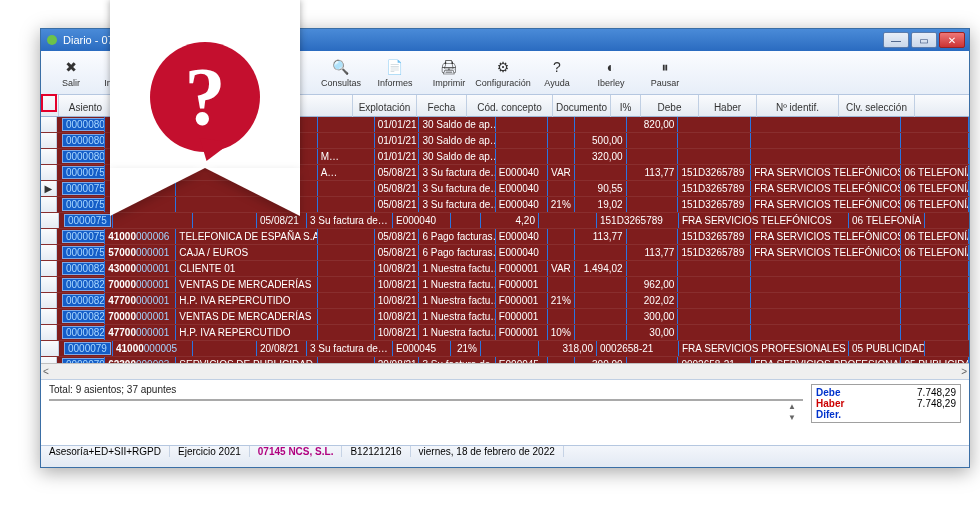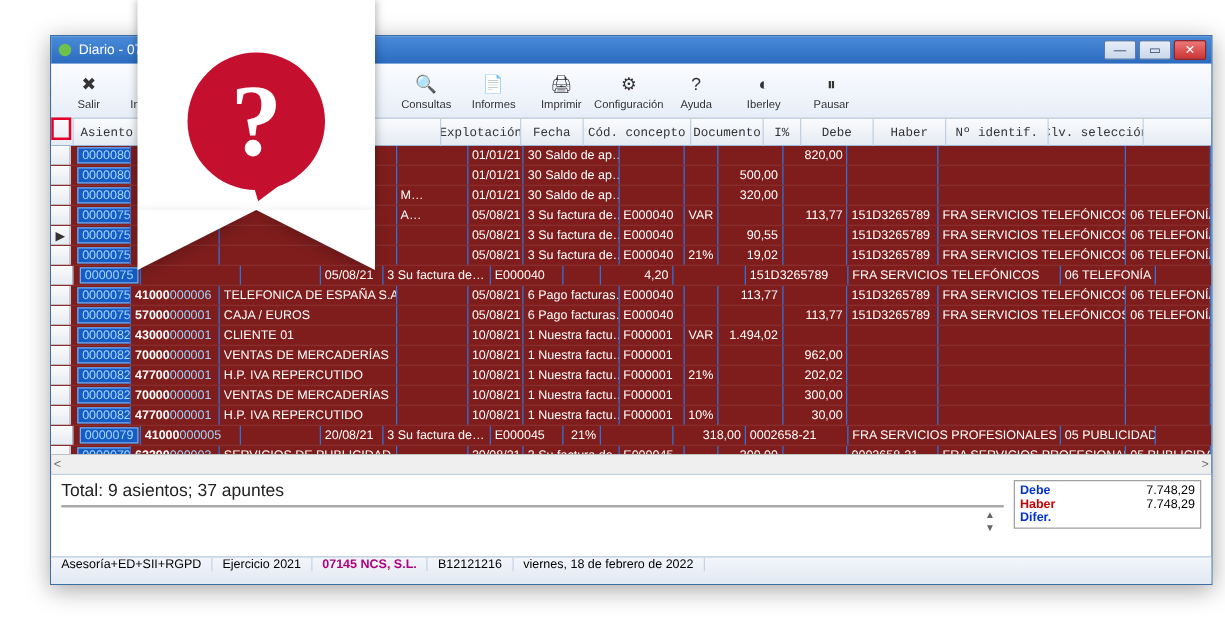--- a/index.html
+++ b/index.html
@@ -16,7 +16,7 @@
   .tb .ico { width: 20px; height: 20px; margin-bottom: 1px; display:flex; align-items:center; justify-content:center; font-size:14px;}
   .gridwrap { flex: 1; overflow: hidden; display: flex; flex-direction: column; }
   .gridhead { height: 22px; background: linear-gradient(#fafbfd,#e5ebf3); border-bottom: 1px solid #9cb4d4; display: flex; }
-  .ch { border-right: 1px solid #c0cfe3; display:flex; align-items:center; justify-content:center; font-size:10px; color:#333; padding: 12px 2px; overflow:hidden; white-space:nowrap;font-family:Liberation Mono, monospace;}
+  .ch { border-right: 1px solid #c0cfe3; display:flex; align-items:center; justify-content:center; font-size:10px; color:#333; padding: 12px 2px; overflow:hidden; white-space:nowrap;}
   .rowcursor { width: 18px; background: linear-gradient(#fafbfd,#e5ebf3); border-right:1px solid #c0cfe3;}
   .rows { flex: 1; overflow: auto; position: relative; }
   .row { display: flex; height: 16px; background: #7f1d1d; color: #fff; border-bottom: 1px solid rgba(255,255,255,0.08); }

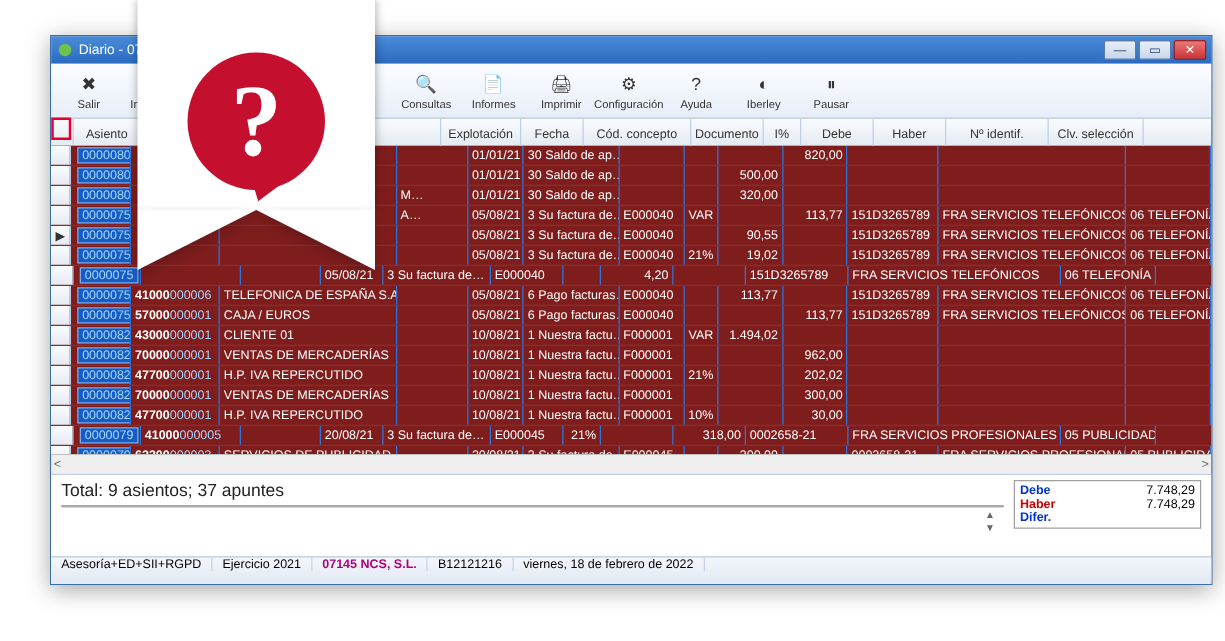--- a/index.html
+++ b/index.html
@@ -28,7 +28,7 @@
   .hscroll { height: 16px; background: #efefef; border-top:1px solid #c0c0c0; display:flex; align-items:center; padding: 0 2px; font-size:10px; color:#666;}
   .footer { height: 88px; background: #fff; border-top: 1px solid #c0cfe3; display:flex; flex-direction:column; }
   .footer1 { display:flex; align-items:flex-start; padding: 4px 8px; gap: 8px; flex:1;}
-  .totaltxt { font-size:14px; color:#222; }
+  .totaltxt { font-size:10px; color:#222; }
   .memo { flex:1; height: 48px; border: 1px solid #a9a9a9; background:#fff; margin-left: 0; margin-top: 4px; position:relative;}
   .memo .spin { position:absolute; right:2px; top:2px; width:16px; display:flex; flex-direction:column; gap:2px;}
   .memo .spin div{font-size:8px; color:#666; text-align:center; cursor:pointer;}

